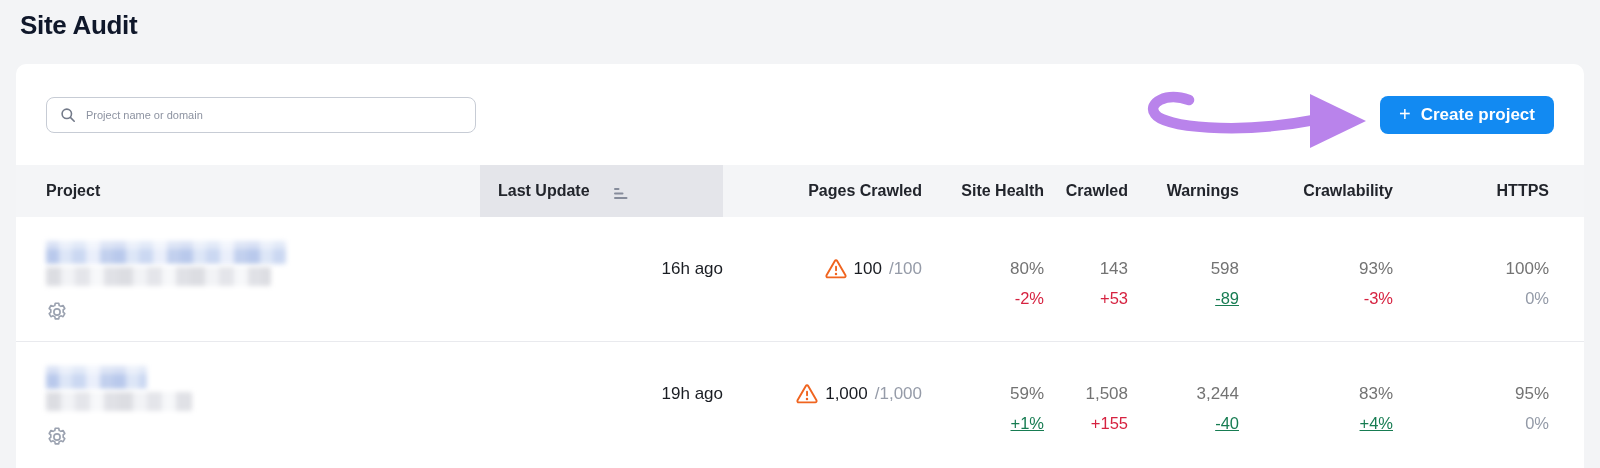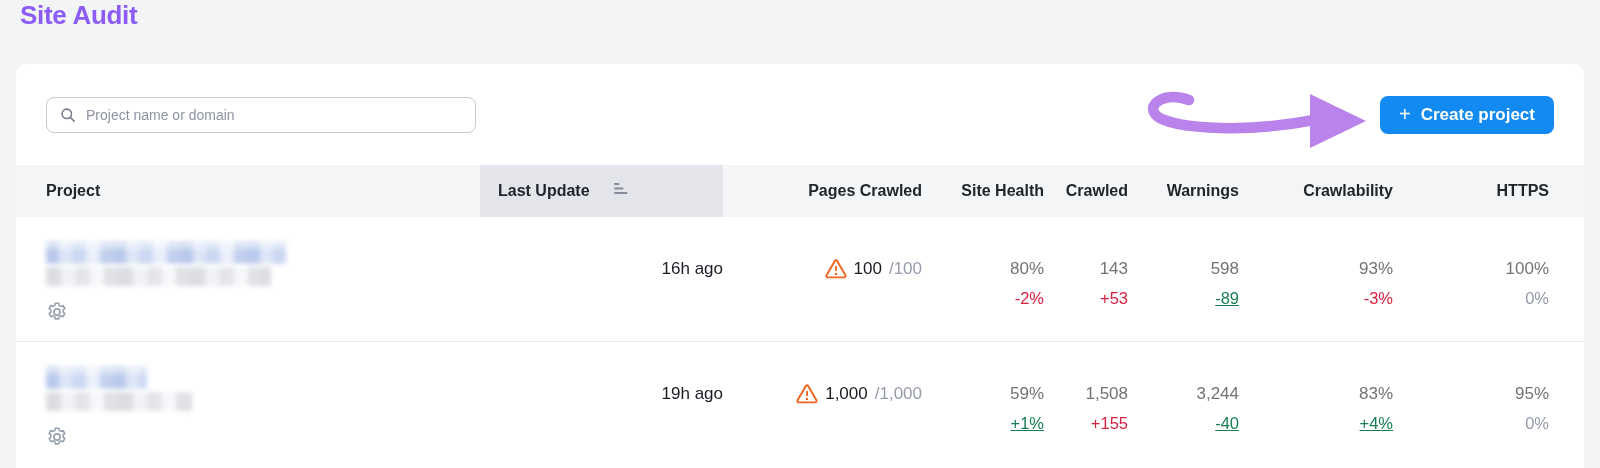--- a/index.html
+++ b/index.html
@@ -10,8 +10,8 @@
     position:relative;
   }
   .page-title {
-    position:absolute; left:20px; top:0;
-    font-size:26px; font-weight:800; color:#8b5cf6; letter-spacing:-0.3px;
+    position:absolute; left:20px; top:10px;
+    font-size:26px; font-weight:800; color:#0f172a; letter-spacing:-0.3px;
   }
   .card {
     position:absolute; left:16px; top:64px; width:1568px; height:420px;

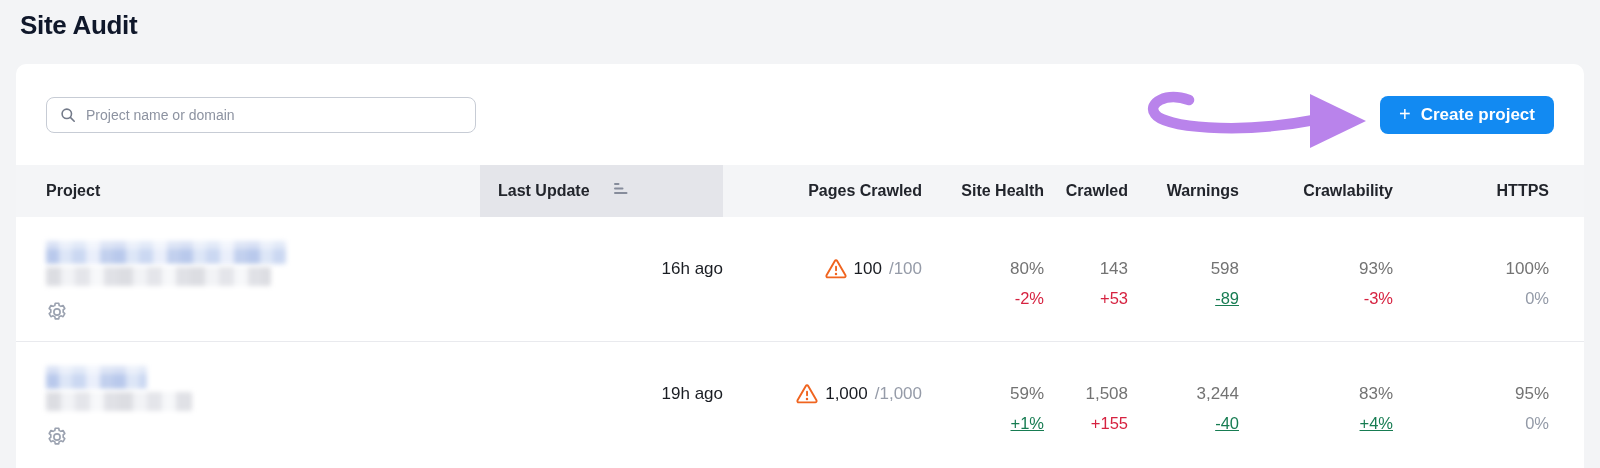--- a/index.html
+++ b/index.html
@@ -27,7 +27,7 @@
     display:flex; align-items:center; gap:10px; padding:0 13px; background:#fff;
   }
   .search-box input {
-    border:none; outline:none; flex:1; font-size:14px; color:#333a46;
+    border:none; outline:none; flex:1; font-size:11px; color:#333a46;
     font-family:"Liberation Sans", sans-serif; background:transparent;
   }
   .search-box input::placeholder { color:#8d93a1; }

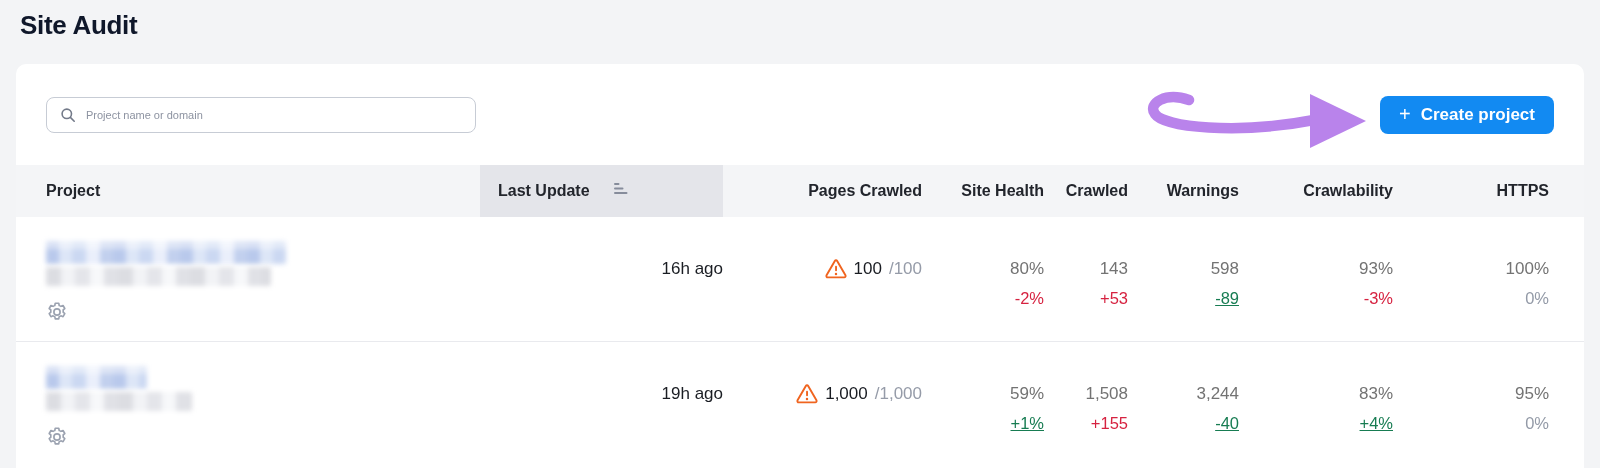--- a/index.html
+++ b/index.html
@@ -50,7 +50,7 @@
   thead th.sorted { background:#e4e5ea; }
   th.al { text-align:left; }
   .th-pad-l { padding-left:30px; } .th-pad-l2 { padding-left:18px; } .th-pad-r { padding-right:35px; }
-  .th-inner { display:inline-flex; align-items:flex-start; gap:24px; }
+  .th-inner { display:inline-flex; align-items:flex-end; gap:24px; }
   tbody td { vertical-align:top; padding-top:40px; text-align:right; }
   tr.data-row { height:124px; }
   tr.data-row.first td { border-bottom:1px solid #e9eaee; }

